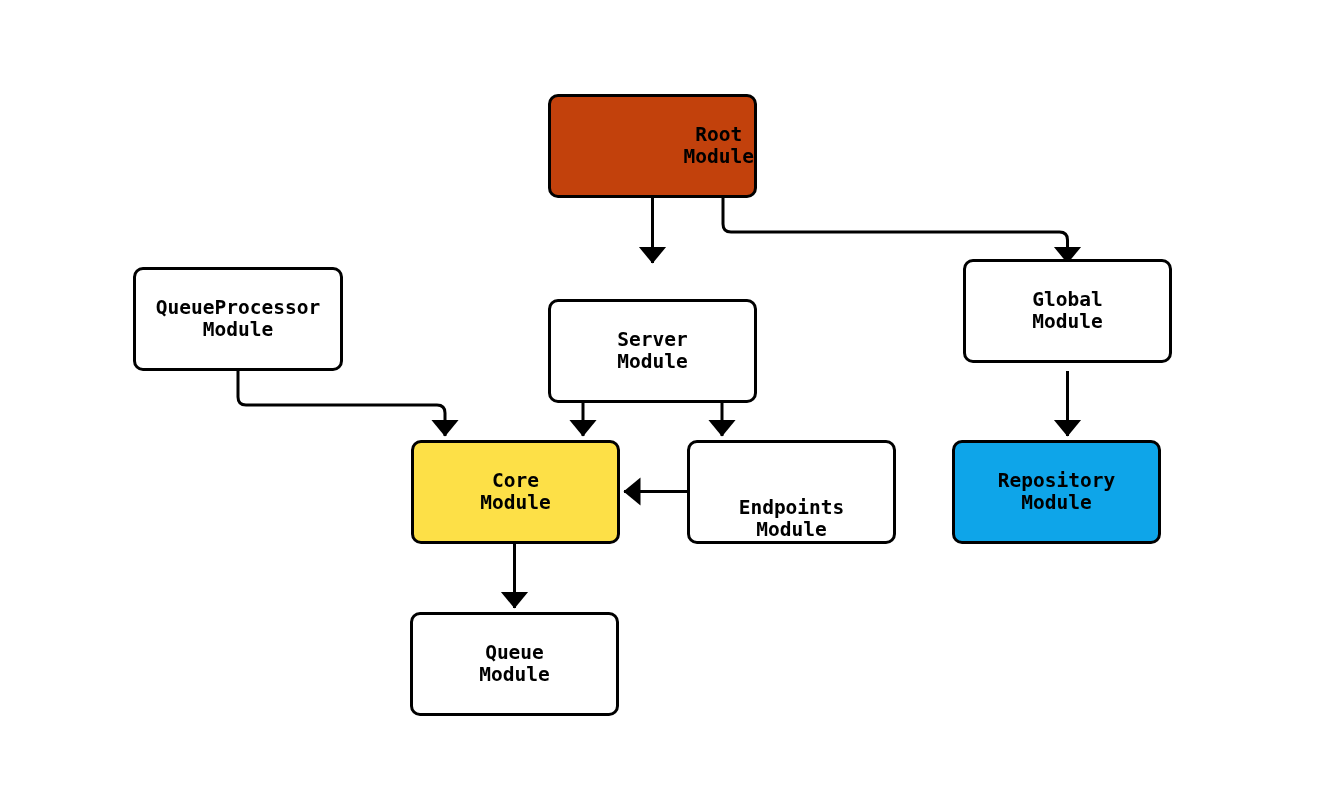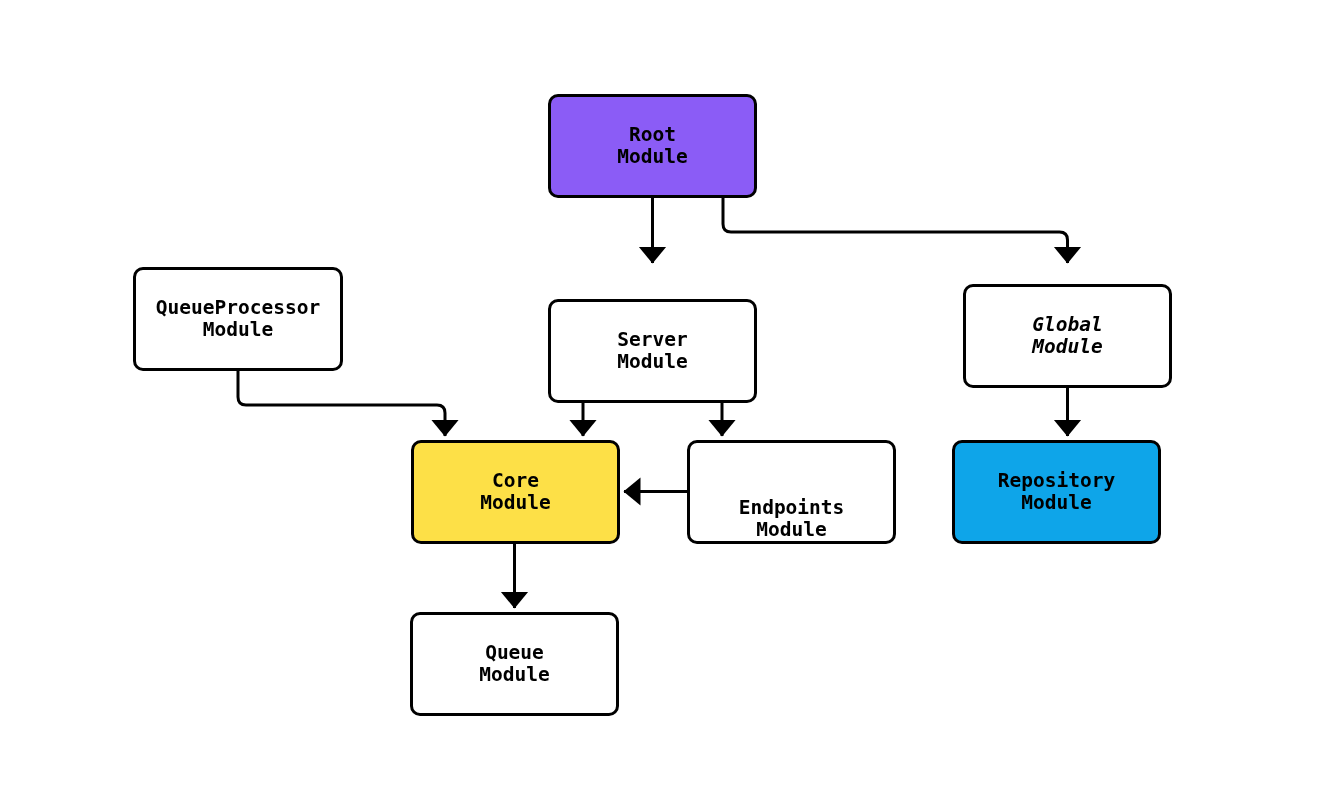--- a/index.html
+++ b/index.html
@@ -66,7 +66,7 @@
       </g>
   </svg>
 
-  <div class="node" style="left: 548px; top: 94px; background: #8b5cf6; border-color: rgb(0, 0, 0); color: rgb(0, 0, 0);">
+  <div class="node" style="left: 548px; top: 94px; background: #c2410c; border-color: rgb(0, 0, 0); color: rgb(0, 0, 0); justify-content: flex-end;">
     <span class="label">Root
 Module</span>
   </div>

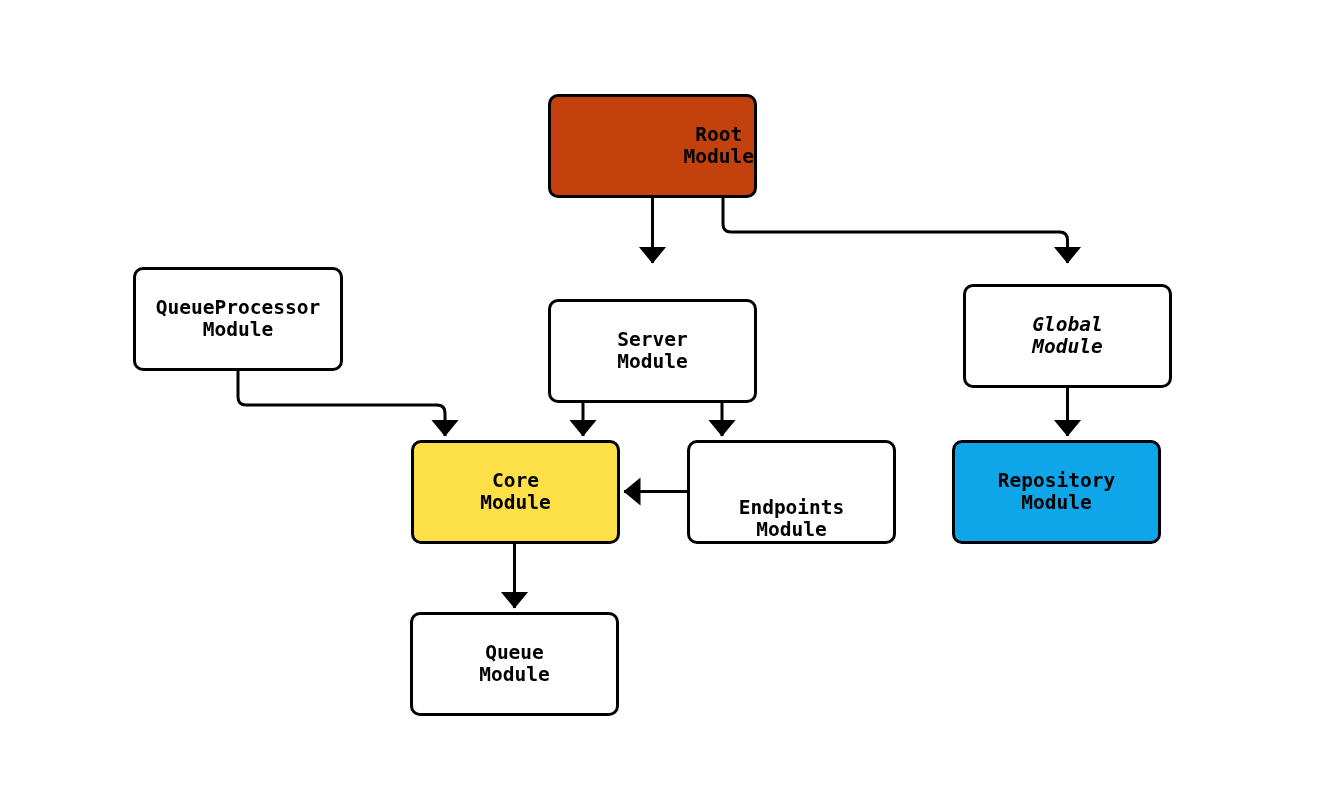--- a/index.html
+++ b/index.html
@@ -81,7 +81,7 @@
 Module</span>
   </div>
 
-  <div class="node" style="left: 963px; top: 284px; background: rgb(255, 255, 255); border-color: rgb(0, 0, 0); color: rgb(0, 0, 0); font-style: italic;">
+  <div class="node" style="left: 963px; top: 259px; background: rgb(255, 255, 255); border-color: rgb(0, 0, 0); color: rgb(0, 0, 0);">
     <span class="label">Global
 Module</span>
   </div>

